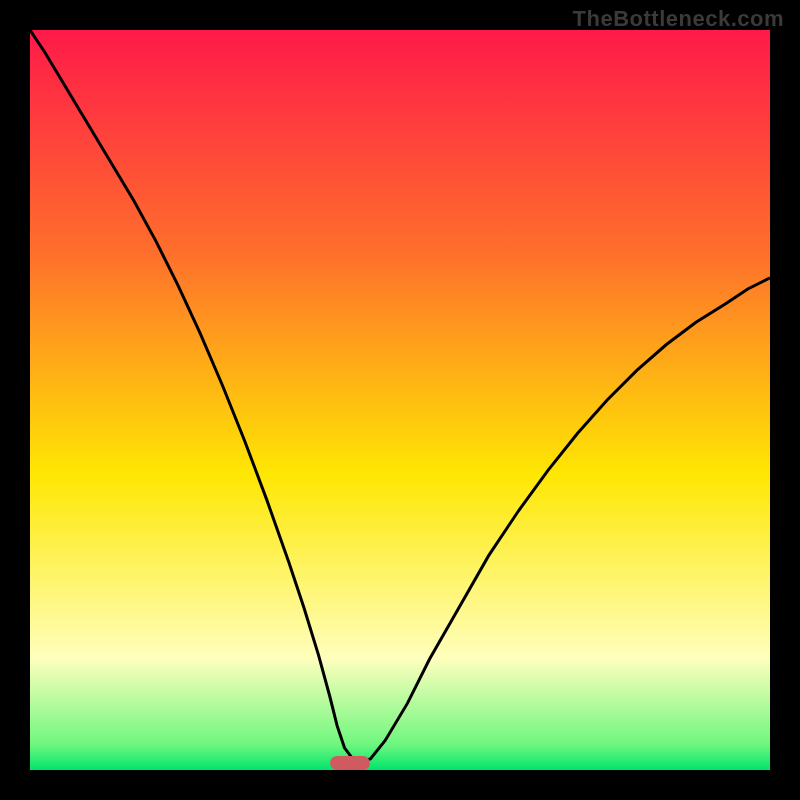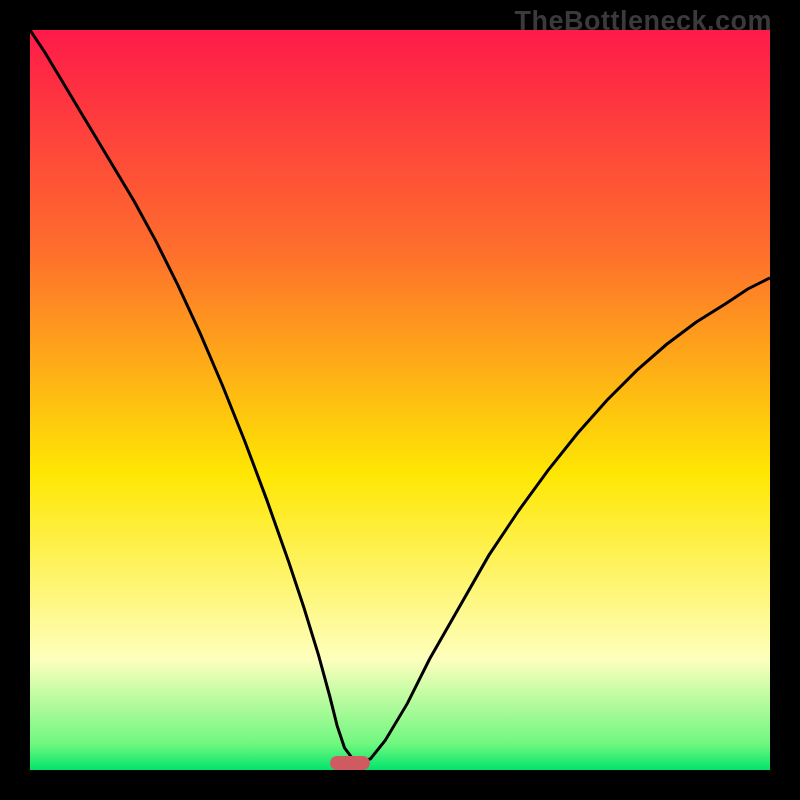--- a/index.html
+++ b/index.html
@@ -33,9 +33,9 @@
   .watermark {
     position: absolute;
     top: 6px;
-    right: 28px;
+    right: 16px;
     color: #3a3a3a;
-    font-size: 27px;
+    font-size: 22px;
     font-weight: bold;
     letter-spacing: 0.5px;
     user-select: none;

